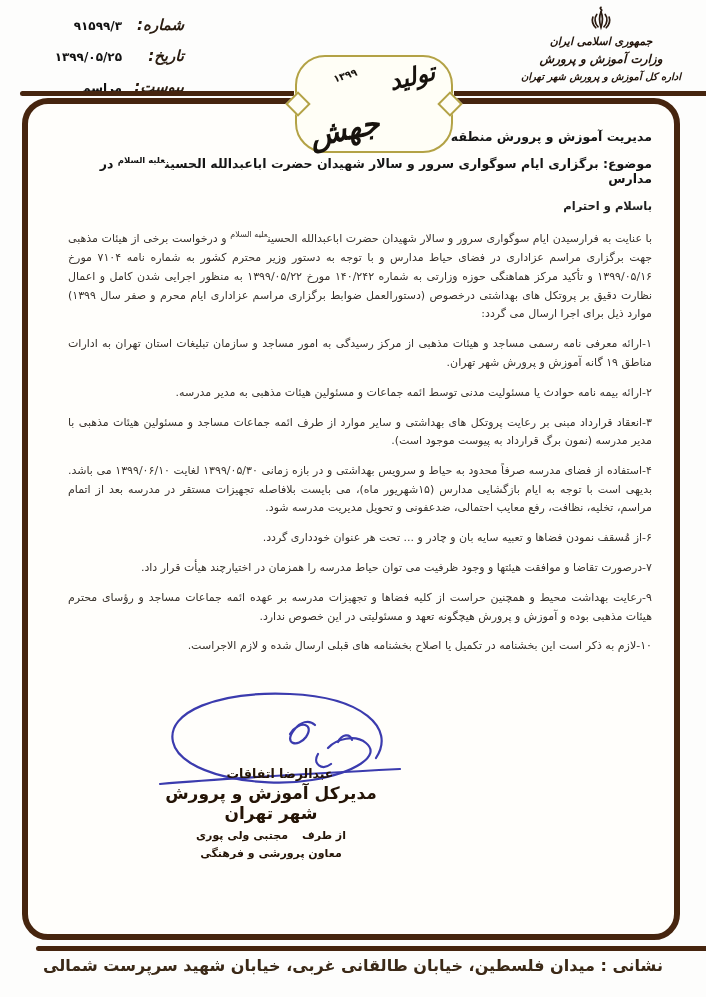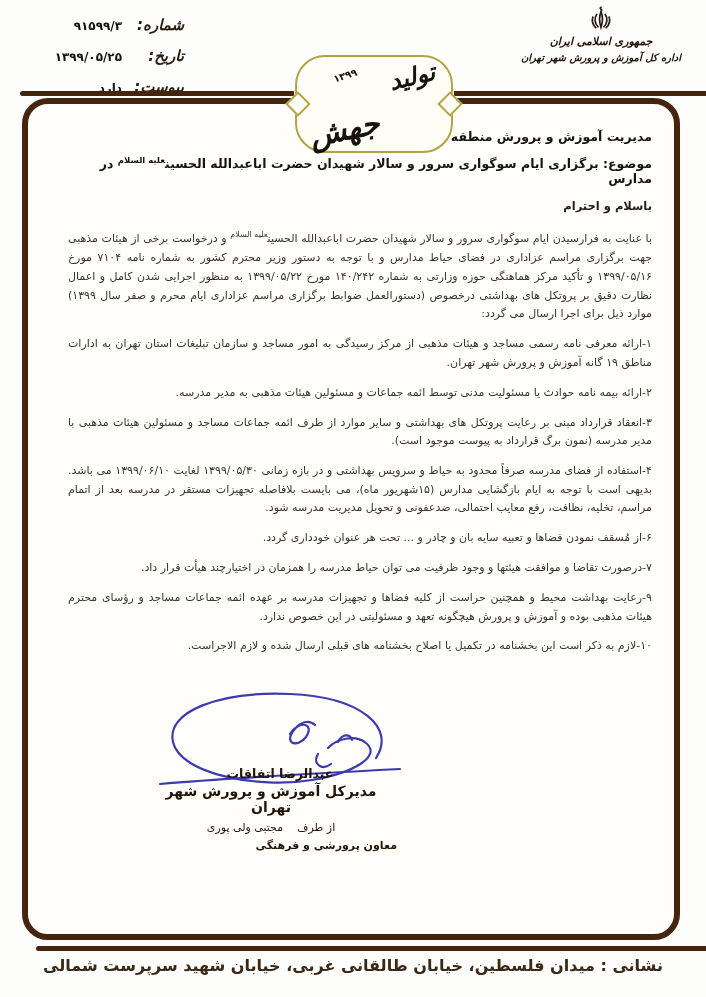--- a/index.html
+++ b/index.html
@@ -94,6 +94,7 @@
     </g>
   </svg>
   <div class="lh-line lh-1">جمهوری اسلامی ایران</div>
+  <div class="lh-line lh-2">وزارت آموزش و پرورش</div>
   <div class="lh-line lh-3">اداره کل آموزش و پرورش شهر تهران</div>
 </div>
 

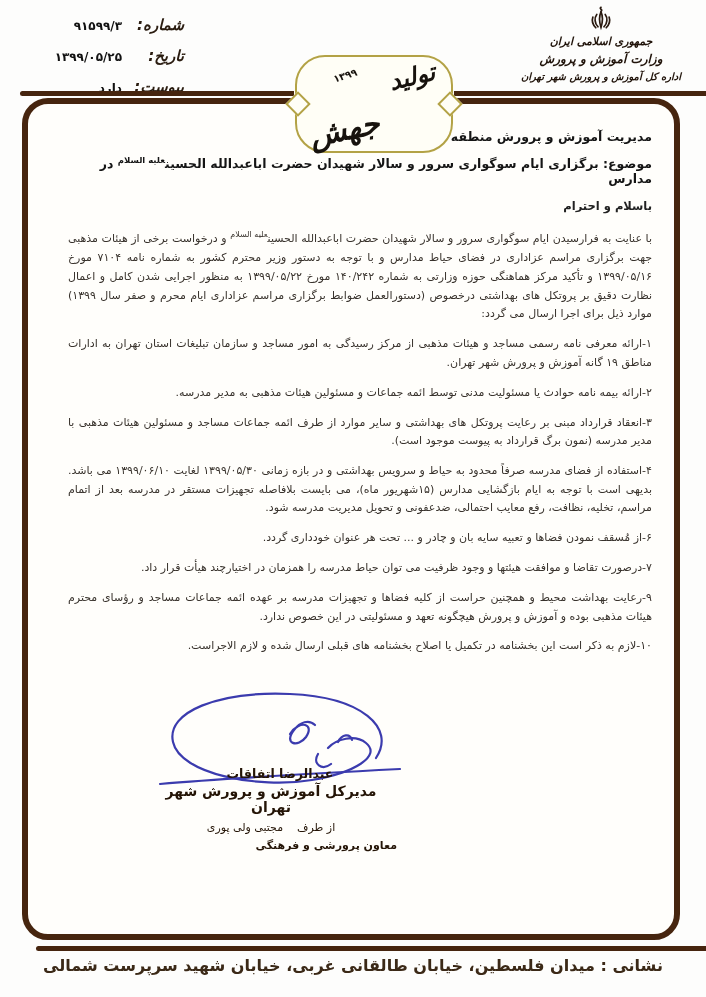--- a/index.html
+++ b/index.html
@@ -109,7 +109,7 @@
   </div>
   <div class="meta-row">
     <span class="meta-label">پیوست:</span>
-    <span class="meta-value">دارد</span>
+    <span class="meta-value">مراسم</span>
   </div>
 </div>
 

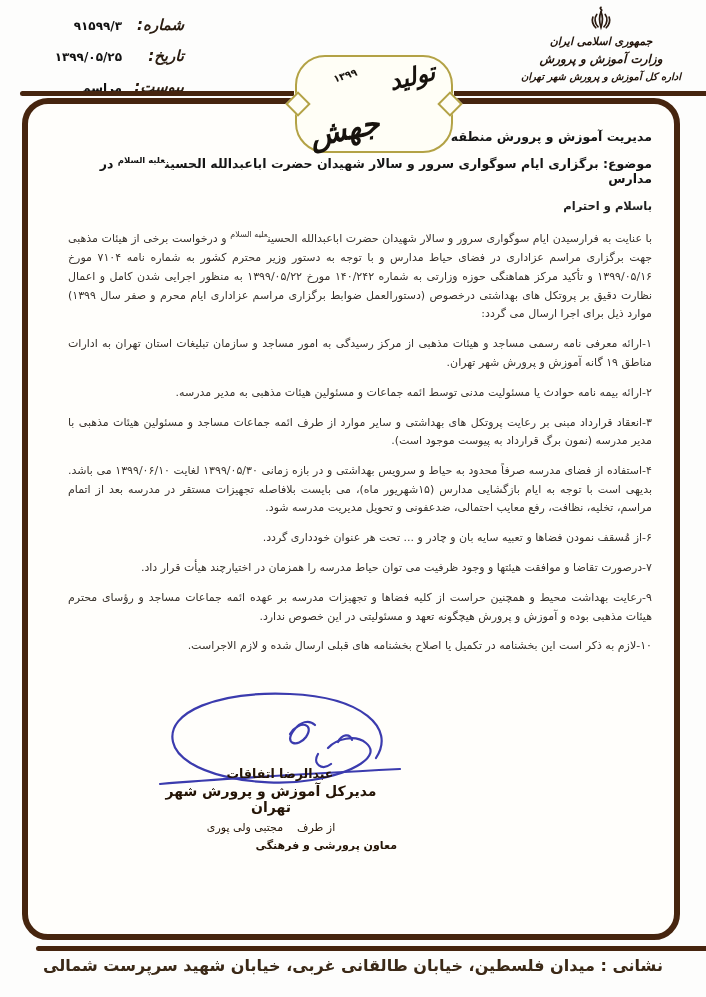--- a/index.html
+++ b/index.html
@@ -69,7 +69,7 @@
     width:62%;margin:-36px auto 2px 18%;text-align:center;
     font-weight:bold;font-size:12.5px;color:#241406;position:relative;z-index:2;
   }
-  .sig-title{width:84%;margin:0 auto 6px 4%;text-align:center;font-weight:bold;font-size:14px;color:#241406;}
+  .sig-title{width:84%;margin:0 auto 6px 4%;text-align:center;font-weight:bold;font-size:17px;color:#241406;}
   .sig-behalf{width:84%;margin:1px auto 5px 4%;text-align:center;font-weight:normal;font-size:11px;color:#241406;}
   .sig-behalf .gap{display:inline-block;width:14px;}
   .sig-deputy{width:84%;margin:0 auto 0 4%;text-align:right;font-weight:bold;font-size:11px;color:#241406;}

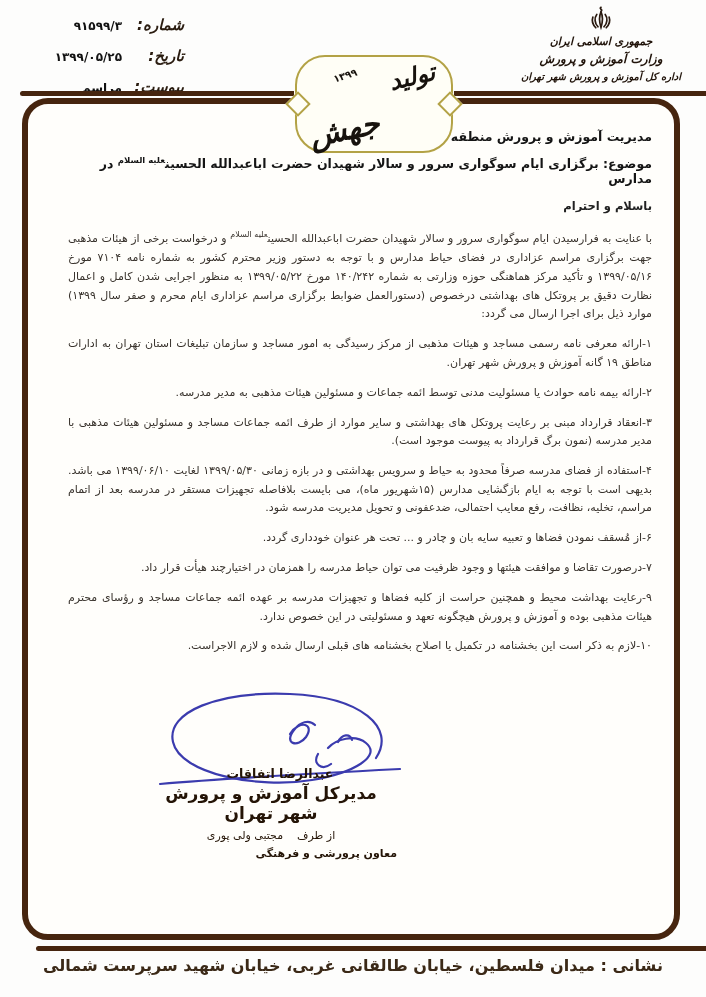--- a/index.html
+++ b/index.html
@@ -70,7 +70,7 @@
     font-weight:bold;font-size:12.5px;color:#241406;position:relative;z-index:2;
   }
   .sig-title{width:84%;margin:0 auto 6px 4%;text-align:center;font-weight:bold;font-size:17px;color:#241406;}
-  .sig-behalf{width:84%;margin:1px auto 5px 4%;text-align:center;font-weight:normal;font-size:11px;color:#241406;}
+  .sig-behalf{width:84%;margin:1px auto 5px 4%;text-align:center;font-weight:bold;font-size:11px;color:#241406;}
   .sig-behalf .gap{display:inline-block;width:14px;}
   .sig-deputy{width:84%;margin:0 auto 0 4%;text-align:right;font-weight:bold;font-size:11px;color:#241406;}
   

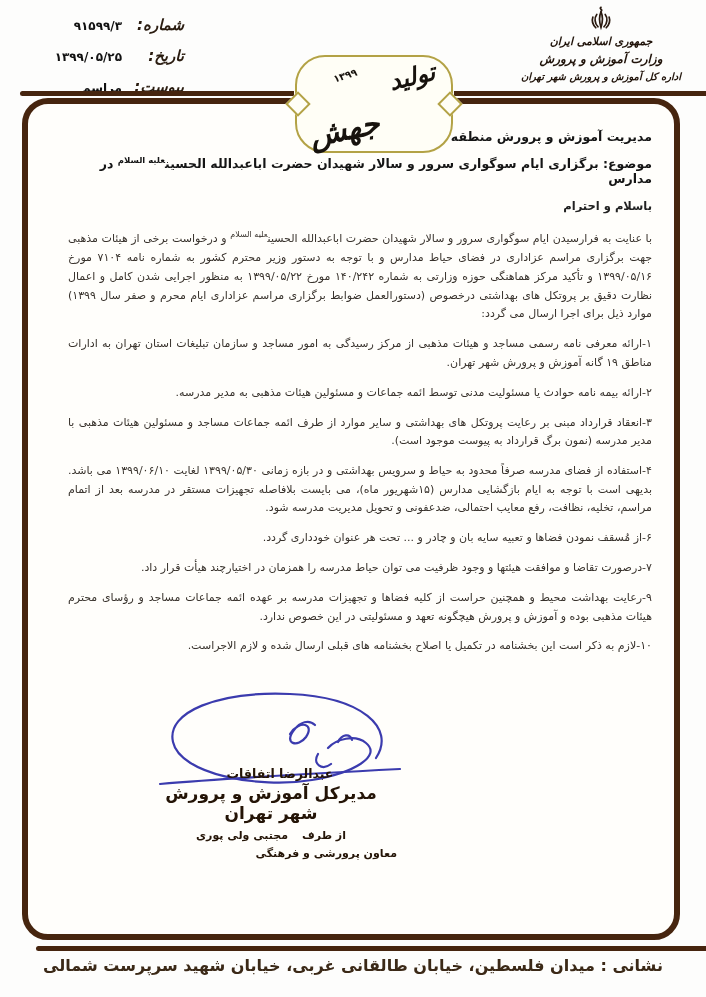--- a/index.html
+++ b/index.html
@@ -72,7 +72,7 @@
   .sig-title{width:84%;margin:0 auto 6px 4%;text-align:center;font-weight:bold;font-size:17px;color:#241406;}
   .sig-behalf{width:84%;margin:1px auto 5px 4%;text-align:center;font-weight:bold;font-size:11px;color:#241406;}
   .sig-behalf .gap{display:inline-block;width:14px;}
-  .sig-deputy{width:84%;margin:0 auto 0 4%;text-align:right;font-weight:bold;font-size:11px;color:#241406;}
+  .sig-deputy{width:84%;margin:0 auto 0 4%;text-align:center;font-weight:bold;font-size:11px;color:#241406;}
   
   .footer{position:absolute;top:956px;left:0;right:0;text-align:center;direction:rtl;color:#3b2917;}
   .footer-address{font-weight:bold;font-size:16px;margin-bottom:22px;}

